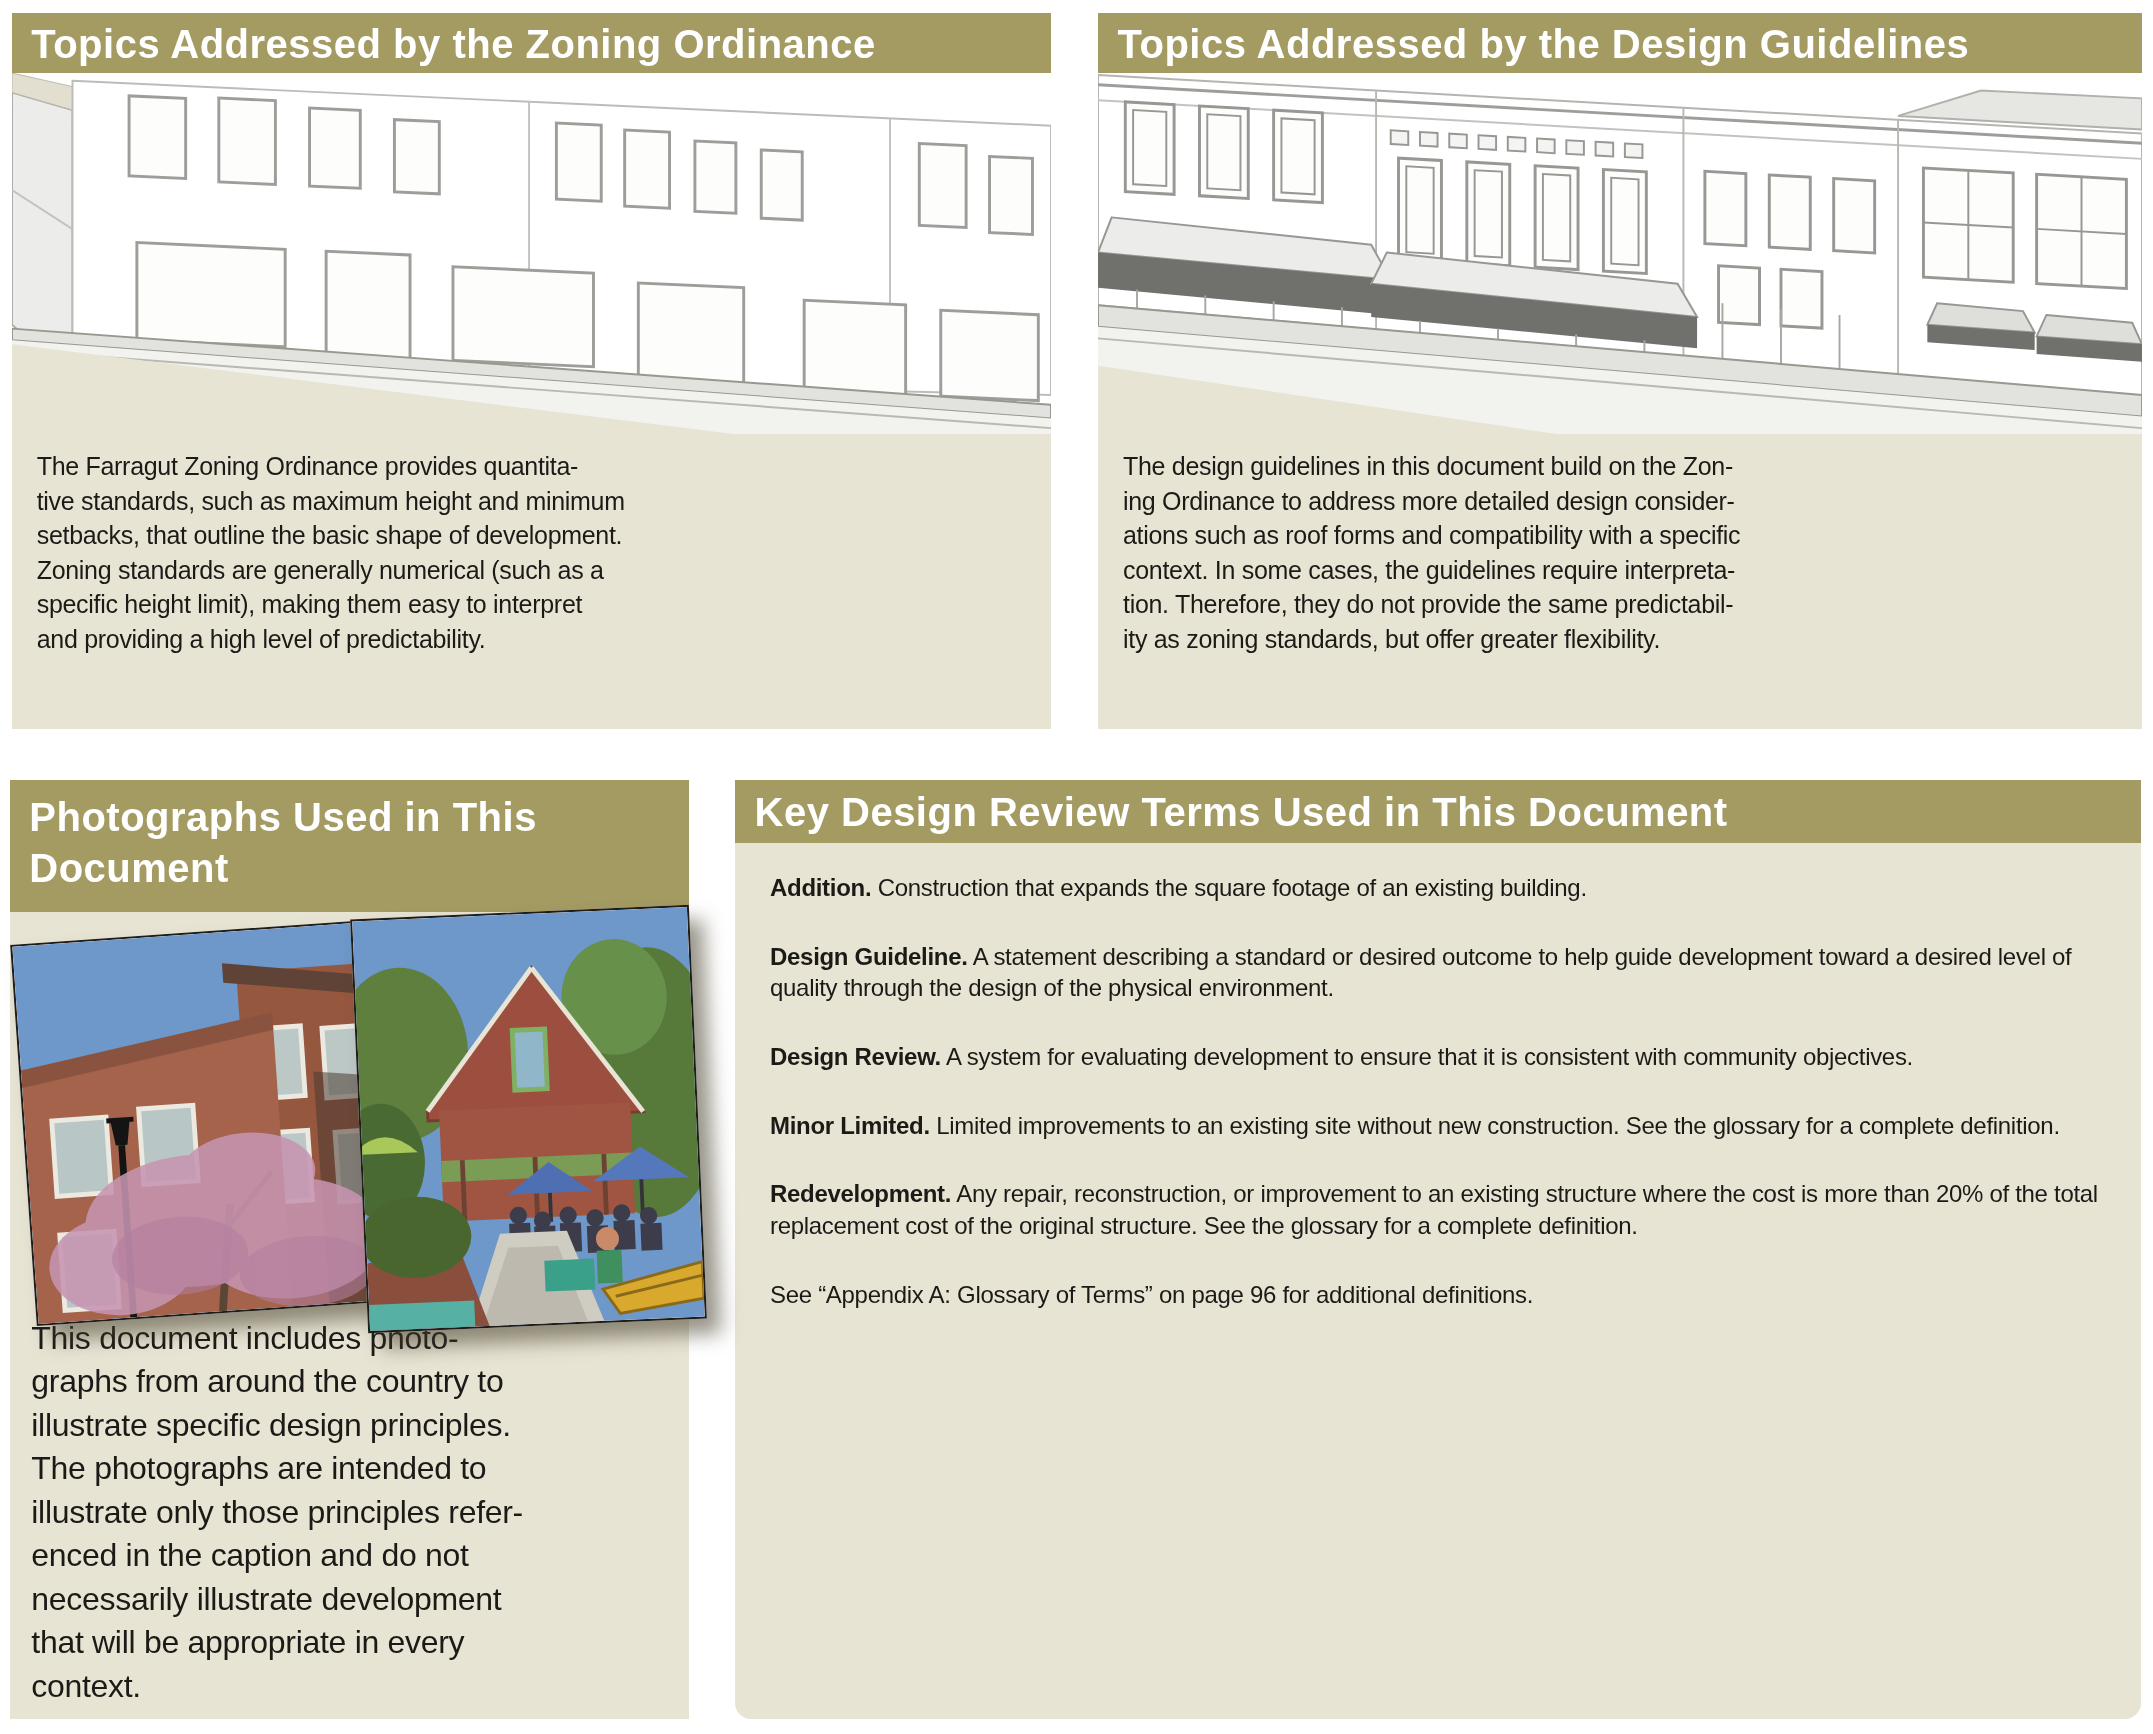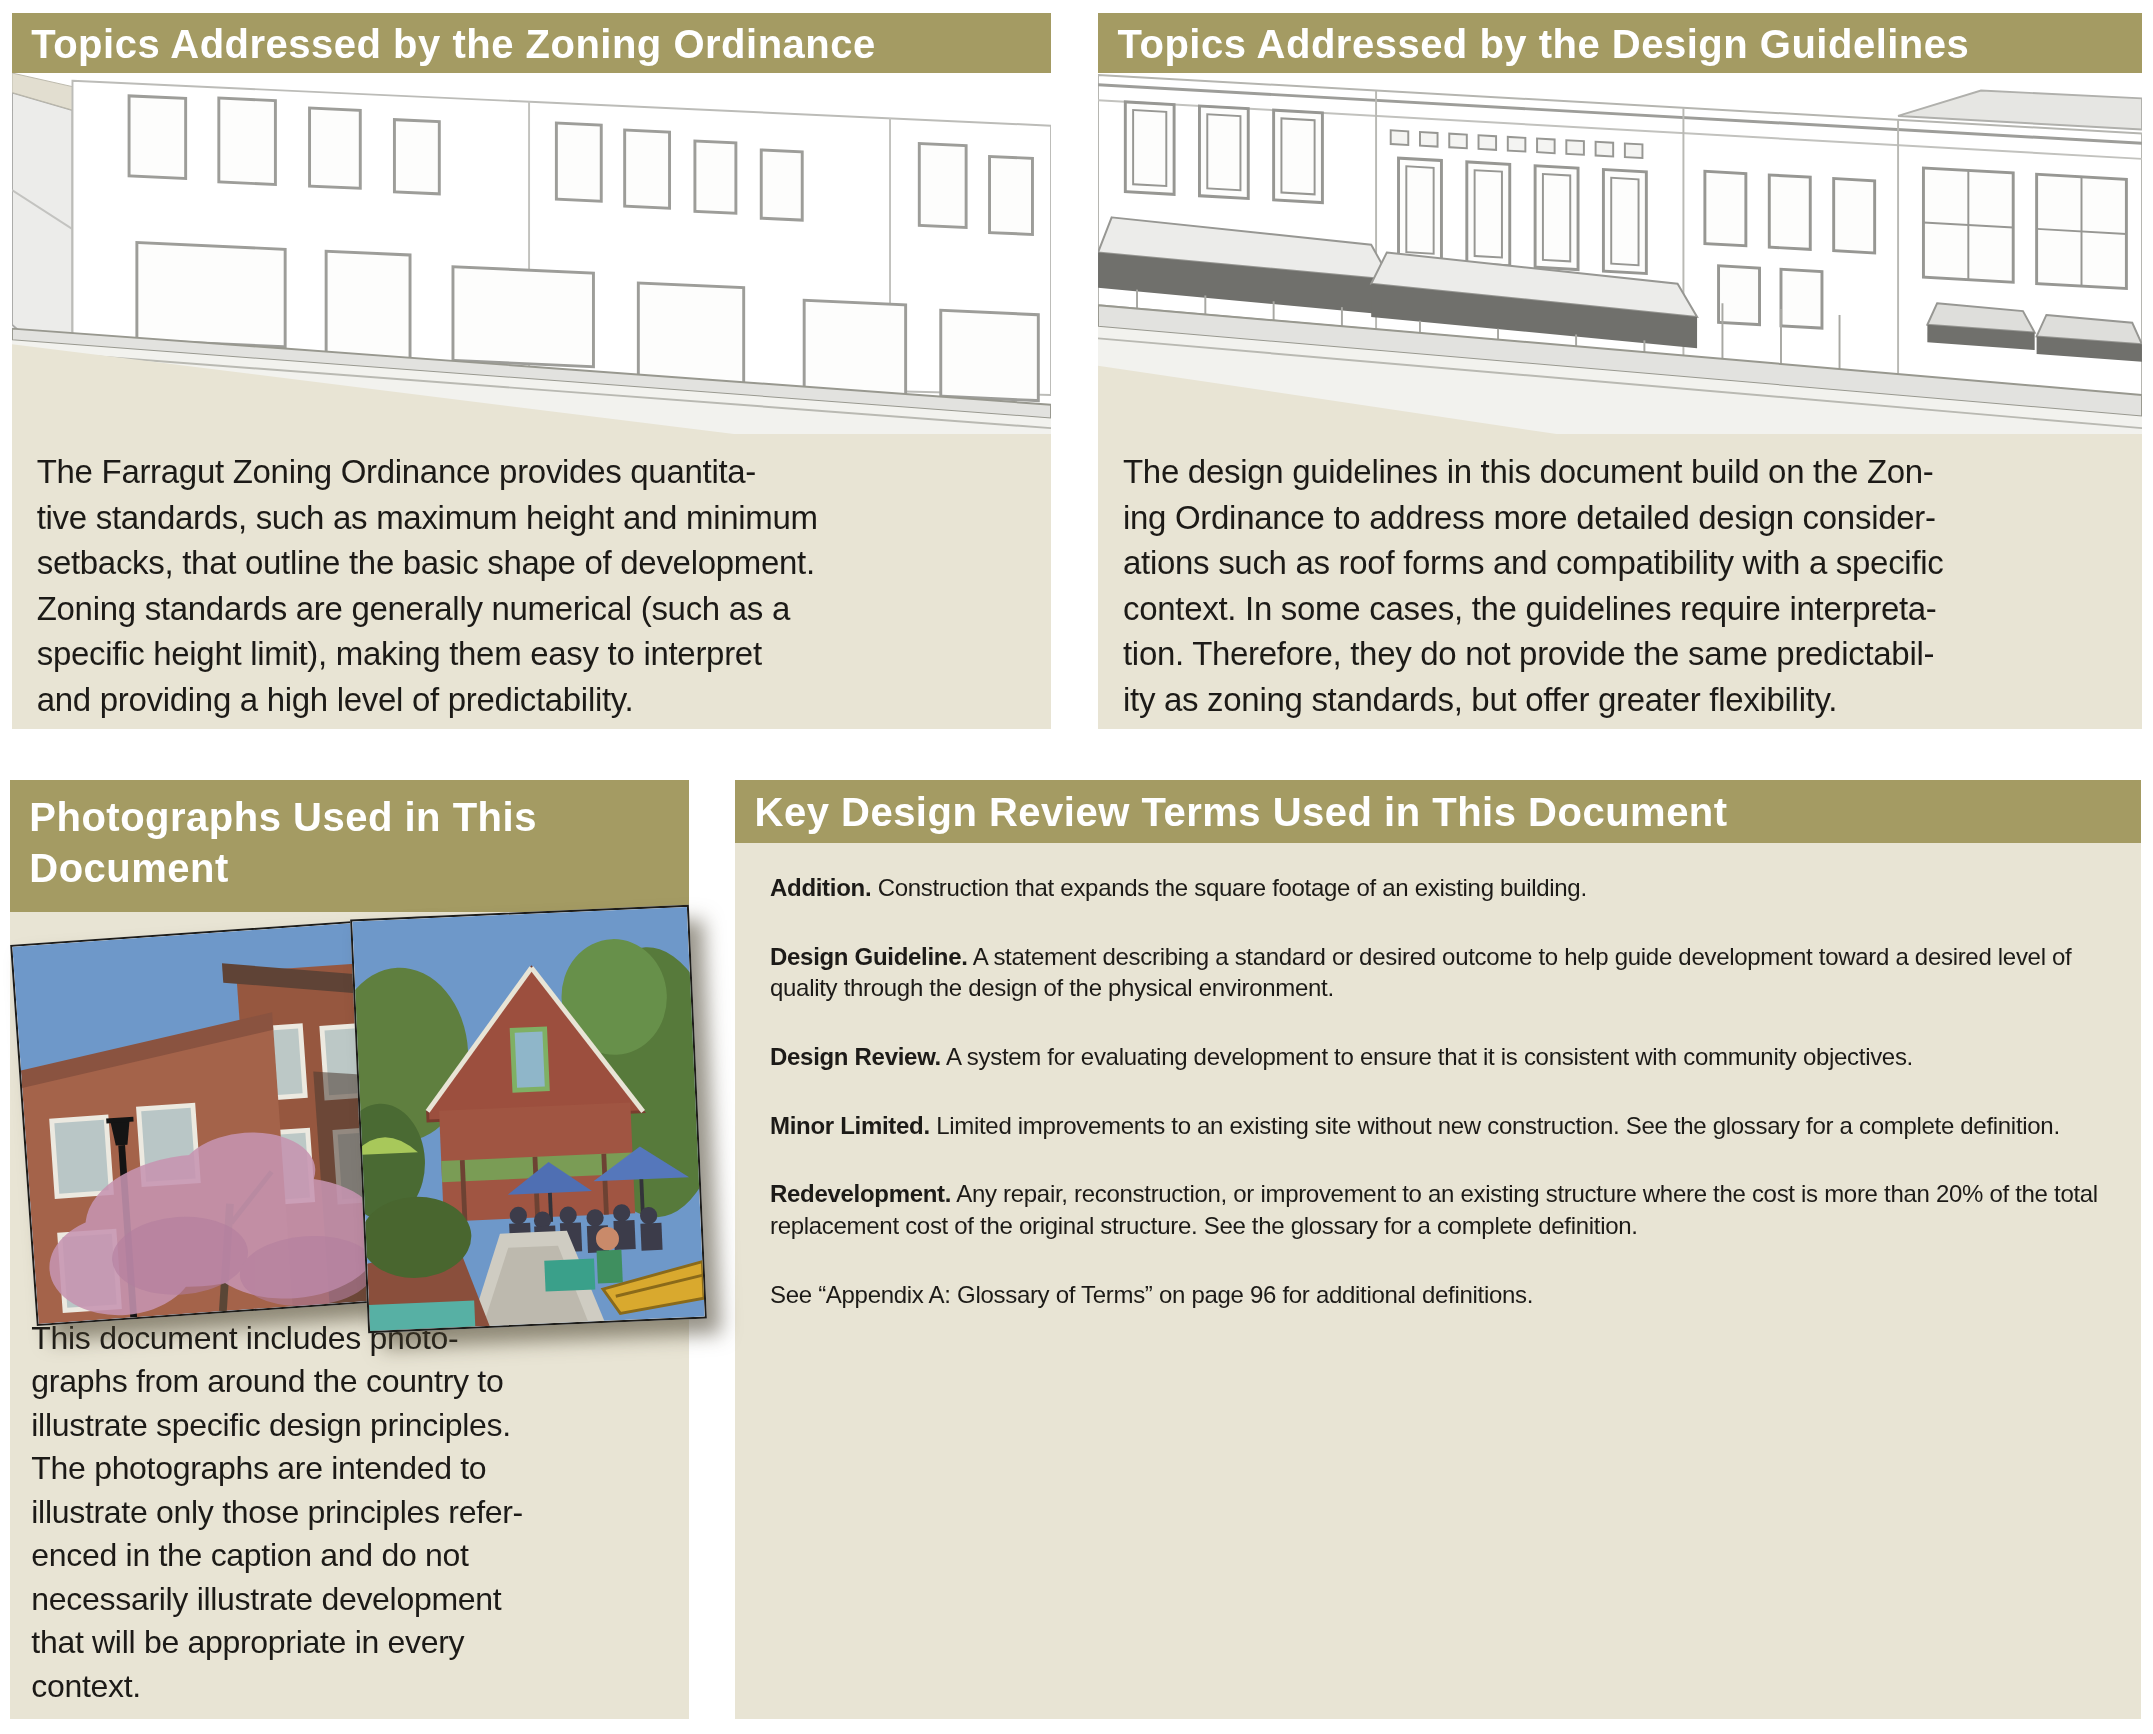--- a/index.html
+++ b/index.html
@@ -25,7 +25,7 @@
   .illus-box svg{display:block;width:100%;height:100%;}
   .panel-body{
     color:var(--body-text);white-space:pre-line;overflow:hidden;
-    font-size:33px;line-height:1.38;letter-spacing:-0.3px;
+    font-size:25px;line-height:1.38;letter-spacing:-0.3px;
     padding:15.6px 25px 0 25px;flex:1 1 auto;
   }
 

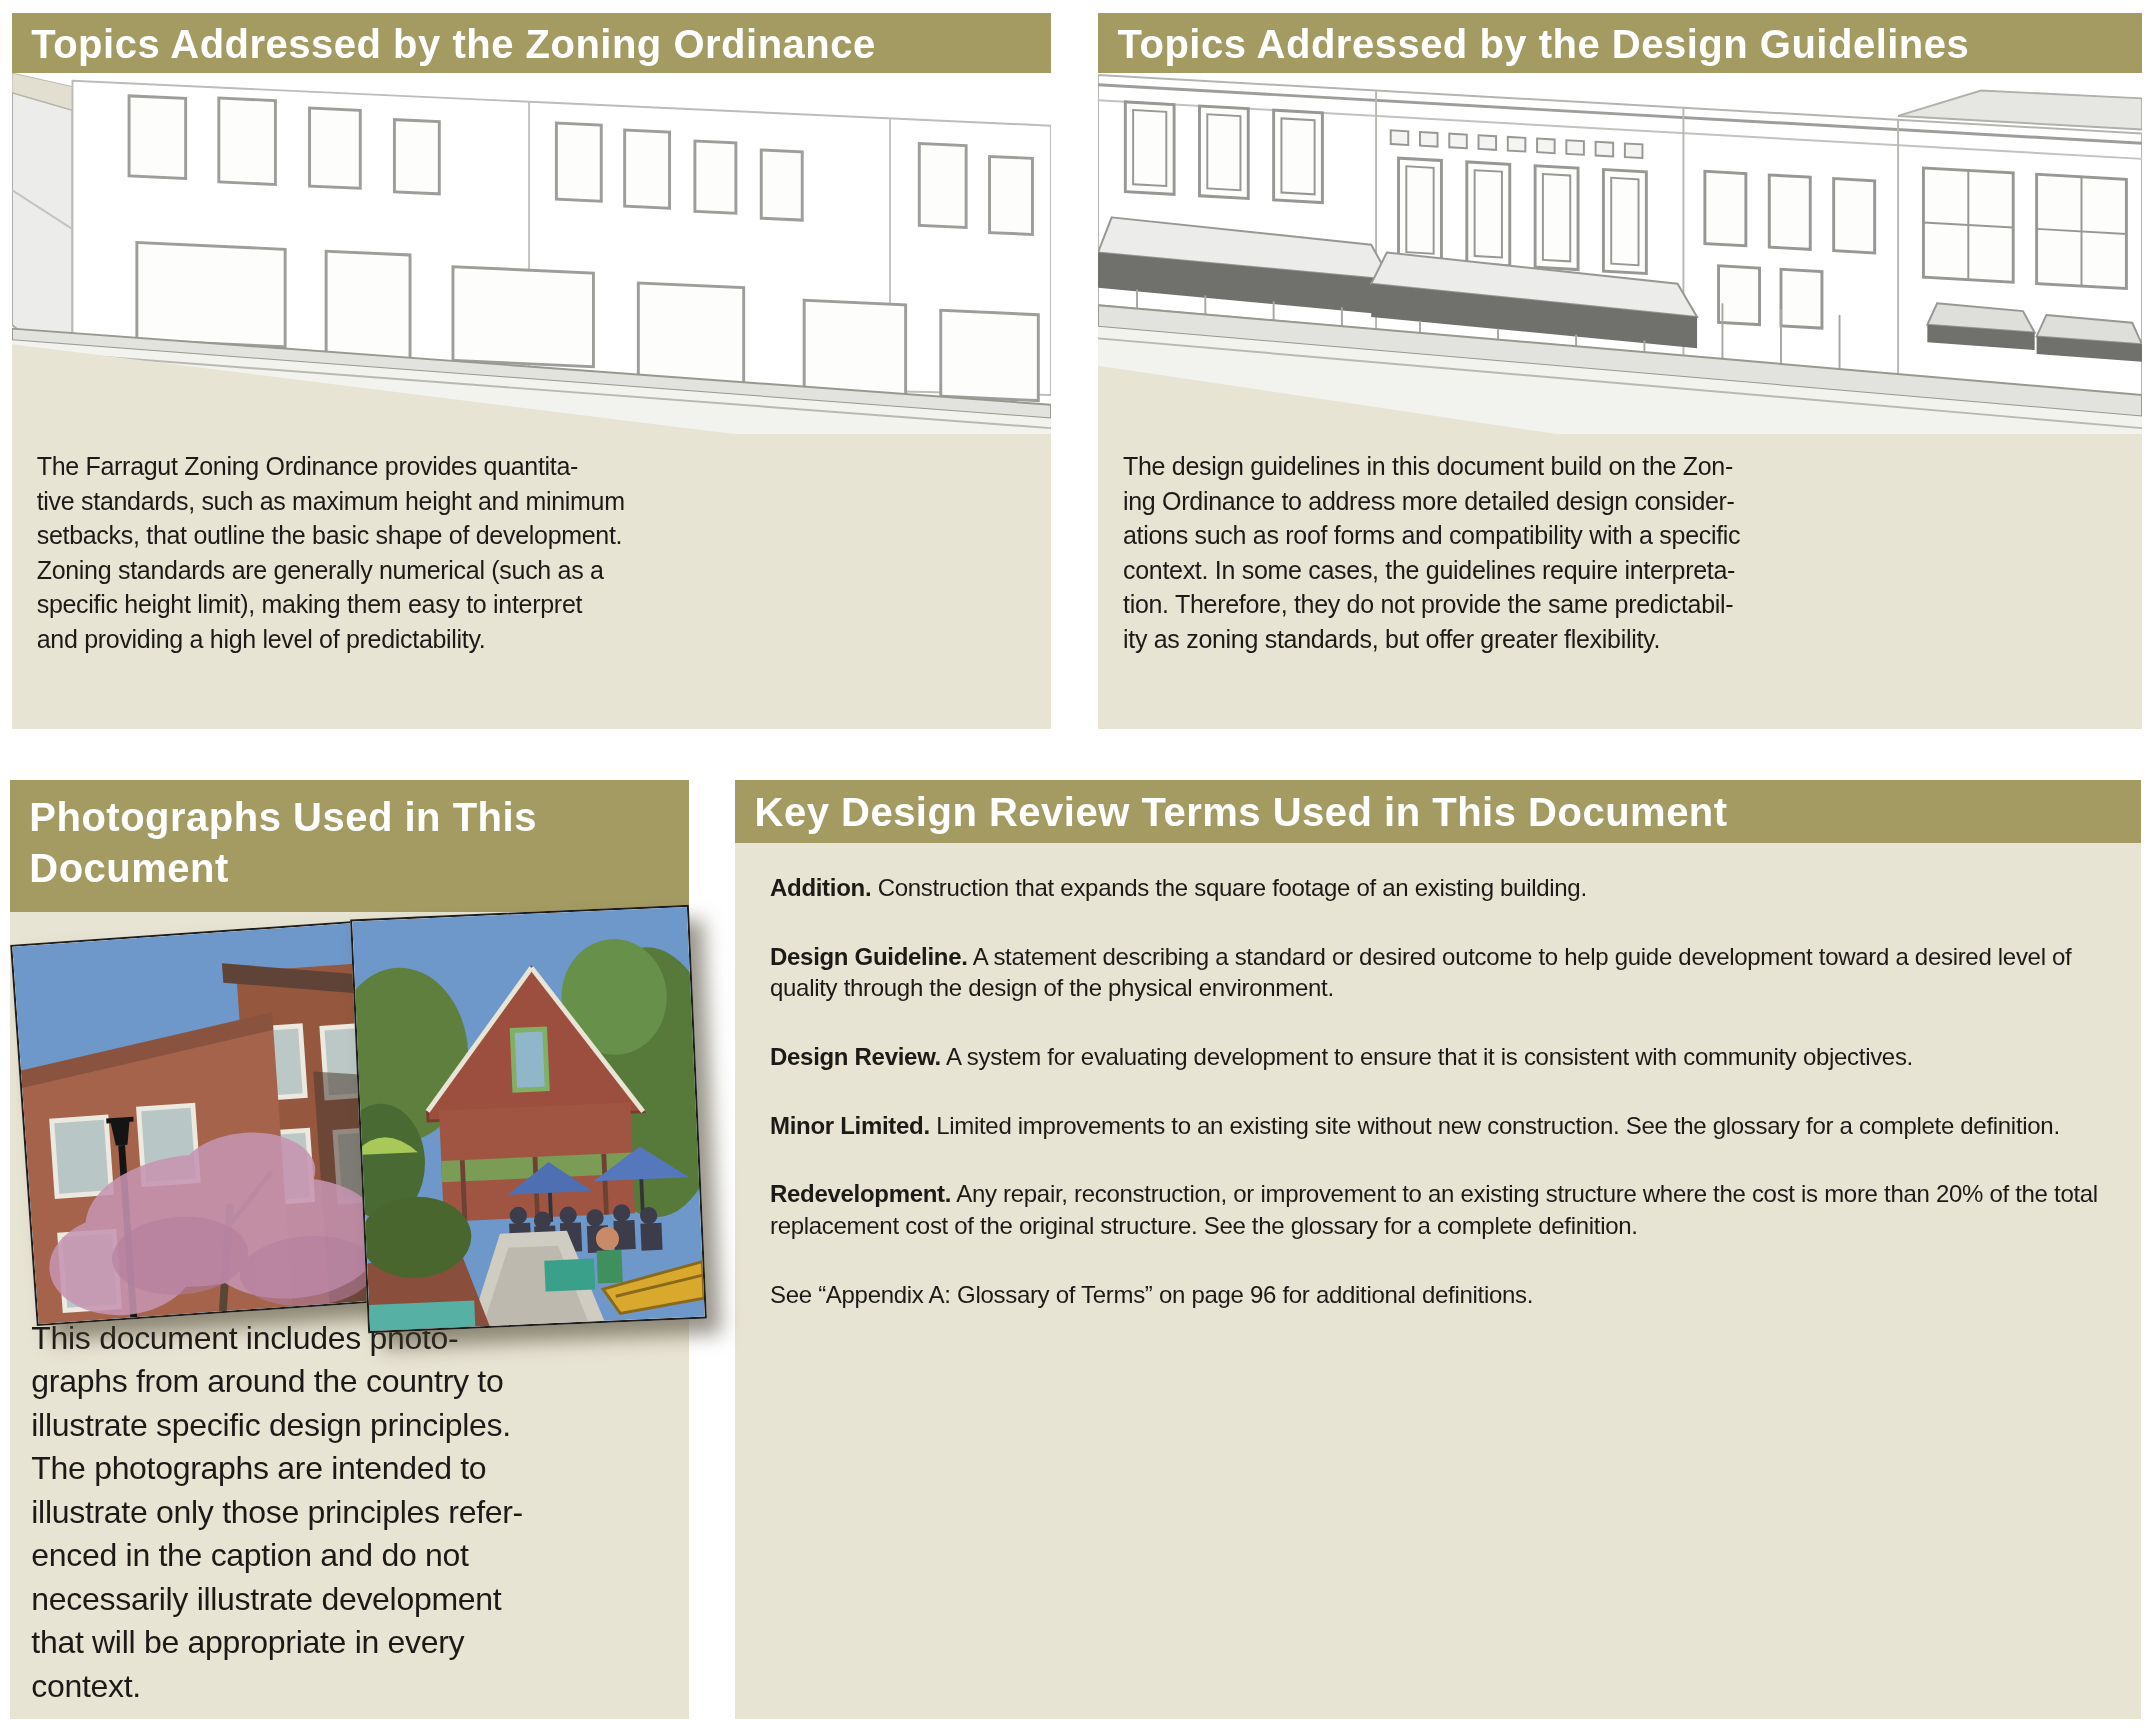--- a/index.html
+++ b/index.html
@@ -49,7 +49,7 @@
   #photo-festival{left:349px;top:0px;width:339px;height:414px;transform:rotate(-2.5deg);z-index:2;}
 
   
-  #panel-terms{left:735px;top:780px;width:1406px;height:939px;}
+  #panel-terms{left:735px;top:780px;width:1406px;height:939px;border-radius:16px;}
   #panel-terms .panel-header{height:63px;padding-top:6.8px;}
   .terms-body{padding:29px 33px 0 35px;color:var(--body-text);font-size:24px;line-height:1.32;letter-spacing:-0.3px;}
   .terms-body p{margin:0 0 37px 0;}

